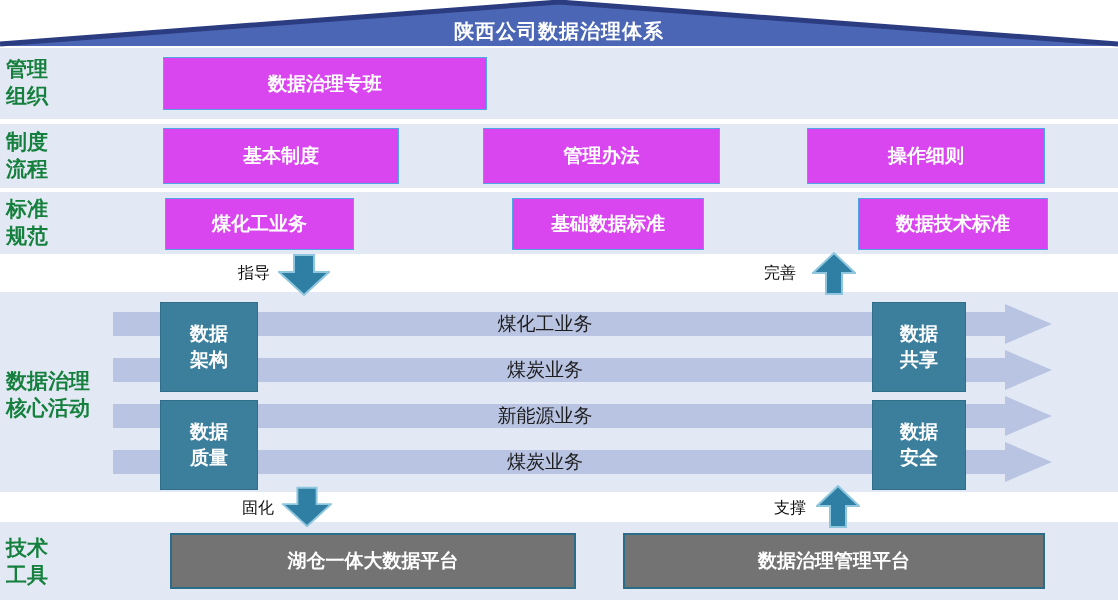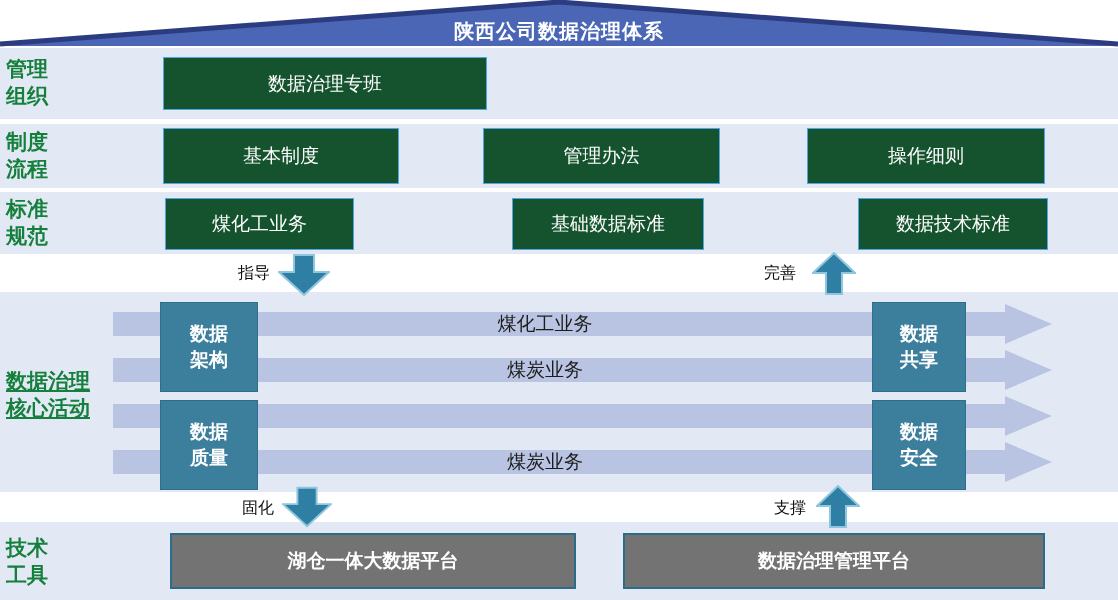--- a/index.html
+++ b/index.html
@@ -23,8 +23,8 @@
     line-height:27px;white-space:pre-line;z-index:5;
   }
   .blue-box{
-    position:absolute;background:#14532d;border:1px solid #4fa6e2;
-    color:#ffffff;font-size:19px;font-weight:normal;
+    position:absolute;background:#d946ef;border:1px solid #4fa6e2;
+    color:#ffffff;font-size:19px;font-weight:bold;
     display:flex;align-items:center;justify-content:center;text-align:center;z-index:4;
   }
   .teal-box{

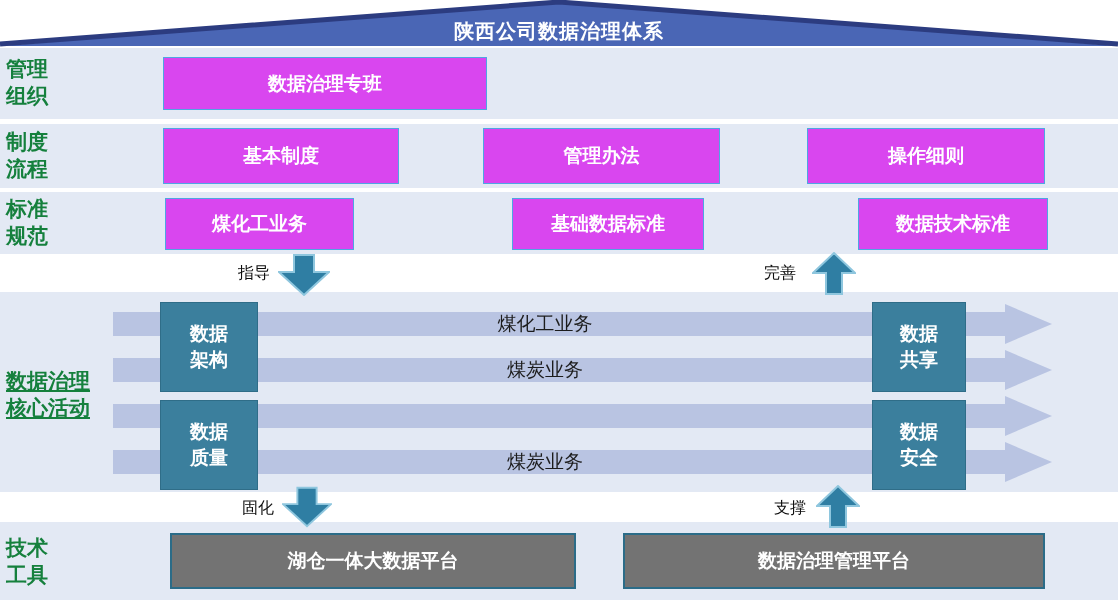--- a/index.html
+++ b/index.html
@@ -95,7 +95,7 @@
   </svg>
 
   <div class="band band-core">
-    <div class="side-label" style="top:75px;text-decoration:underline;">数据治理
+    <div class="side-label" style="top:75px;">数据治理
 核心活动</div>
 
     <div class="stream-shaft" style="top:20px;"></div>

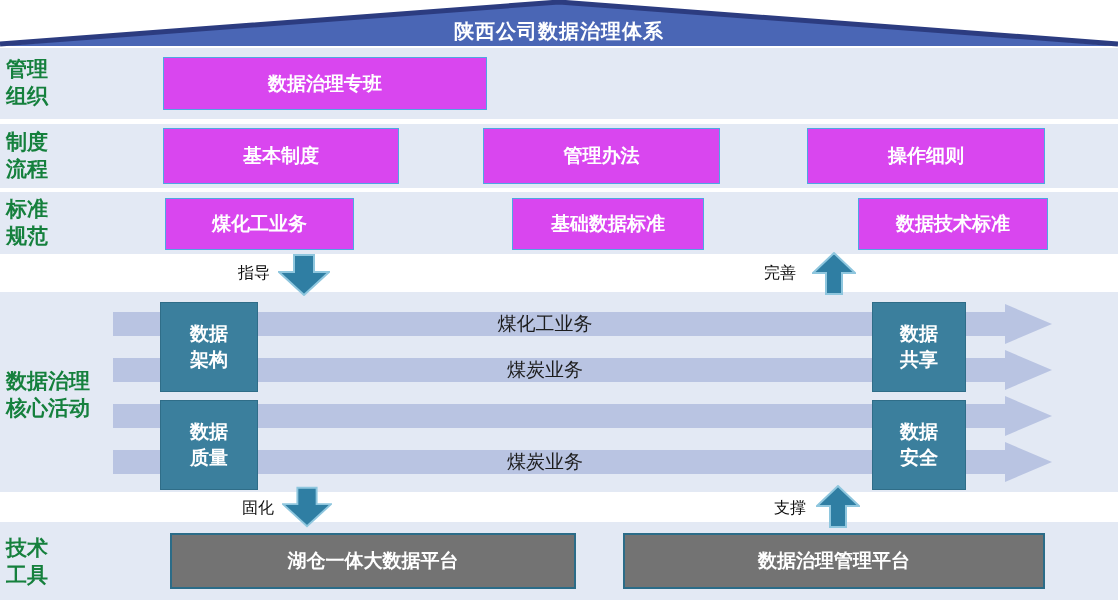--- a/index.html
+++ b/index.html
@@ -108,6 +108,7 @@
 
     <div class="stream-shaft" style="top:112px;"></div>
     <div class="stream-head" style="top:104px;"></div>
+    <div class="stream-label" style="top:112px;">新能源业务</div>
 
     <div class="stream-shaft" style="top:158px;"></div>
     <div class="stream-head" style="top:150px;"></div>

